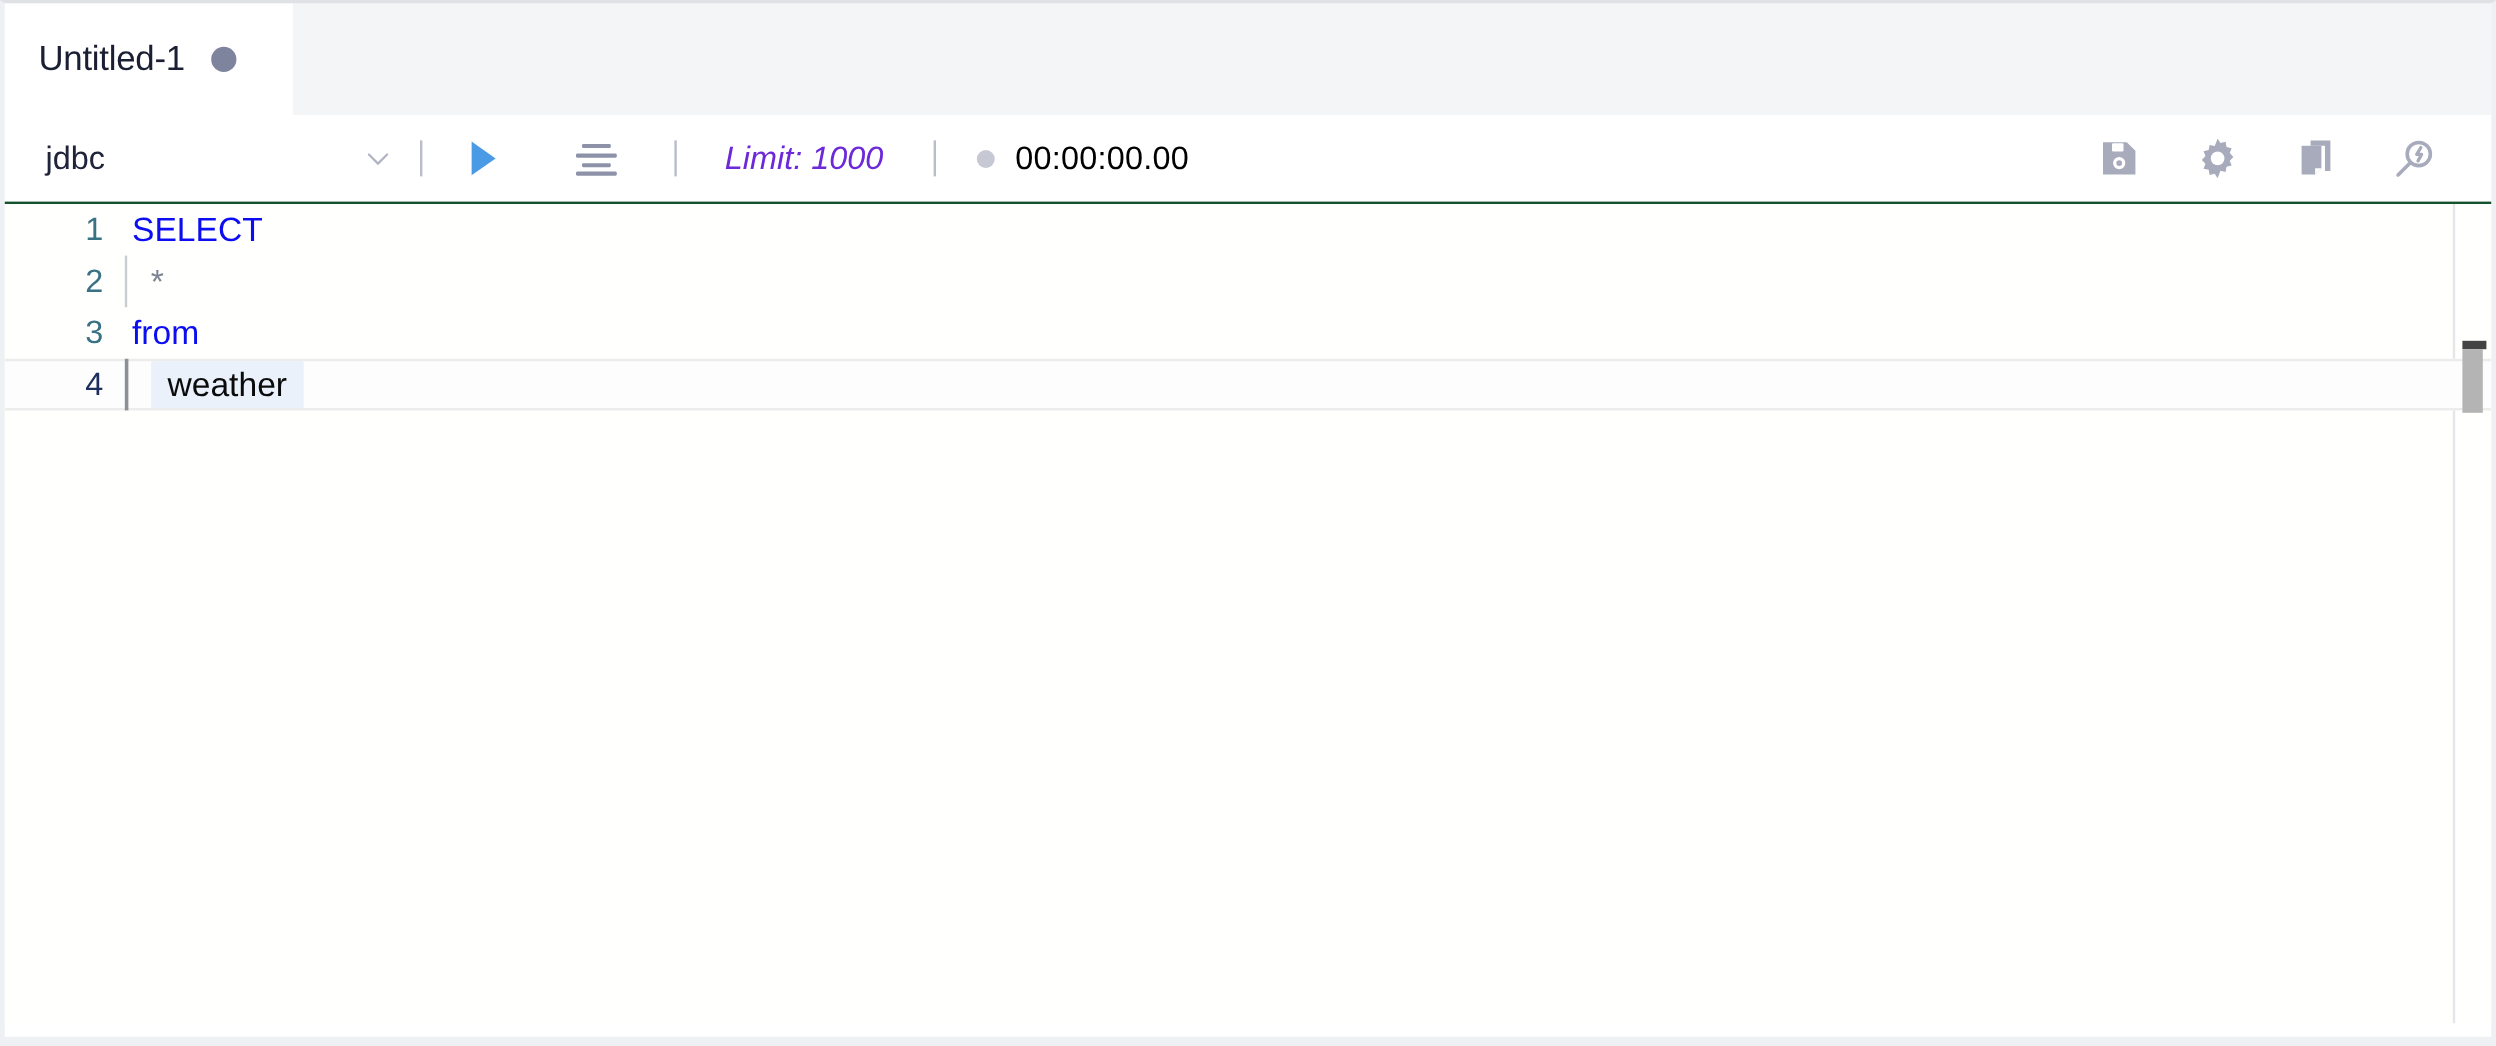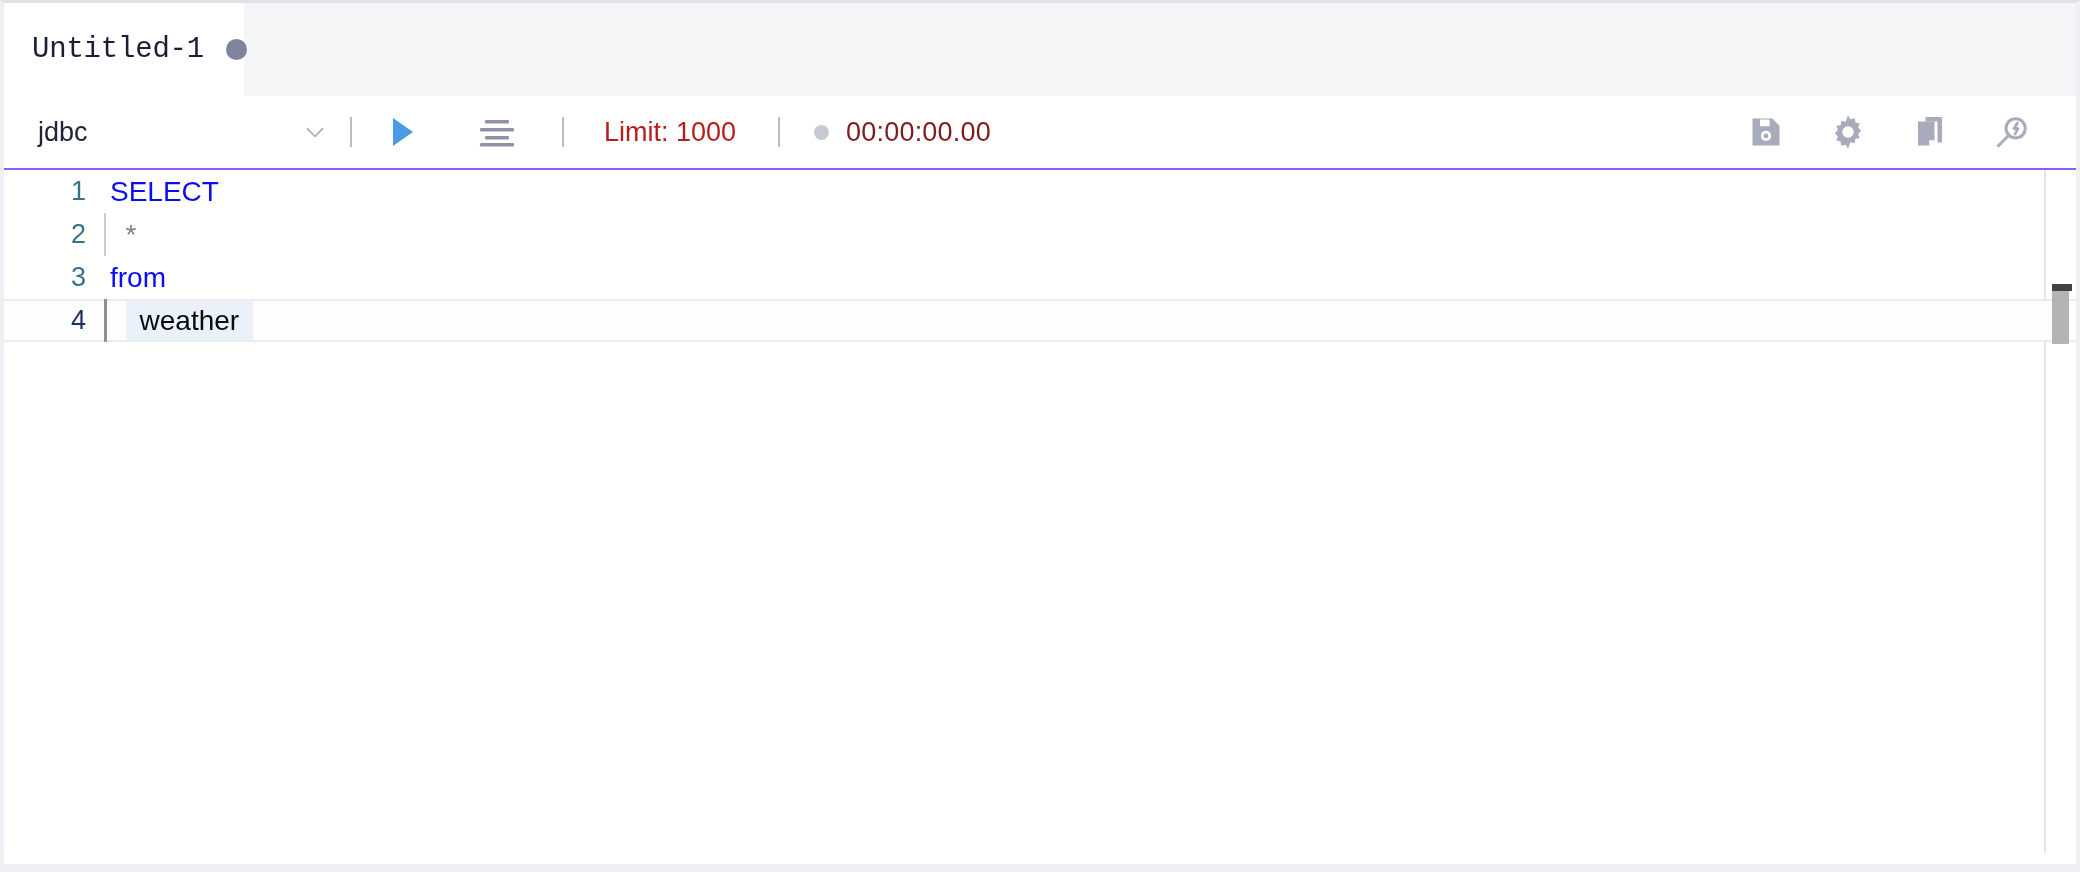--- a/index.html
+++ b/index.html
@@ -26,7 +26,6 @@
     background: #f4f5f7;
     display: flex;
     align-items: stretch;
-    font-family: Liberation Mono, monospace;
   }
   .tab {
     width: 240px;

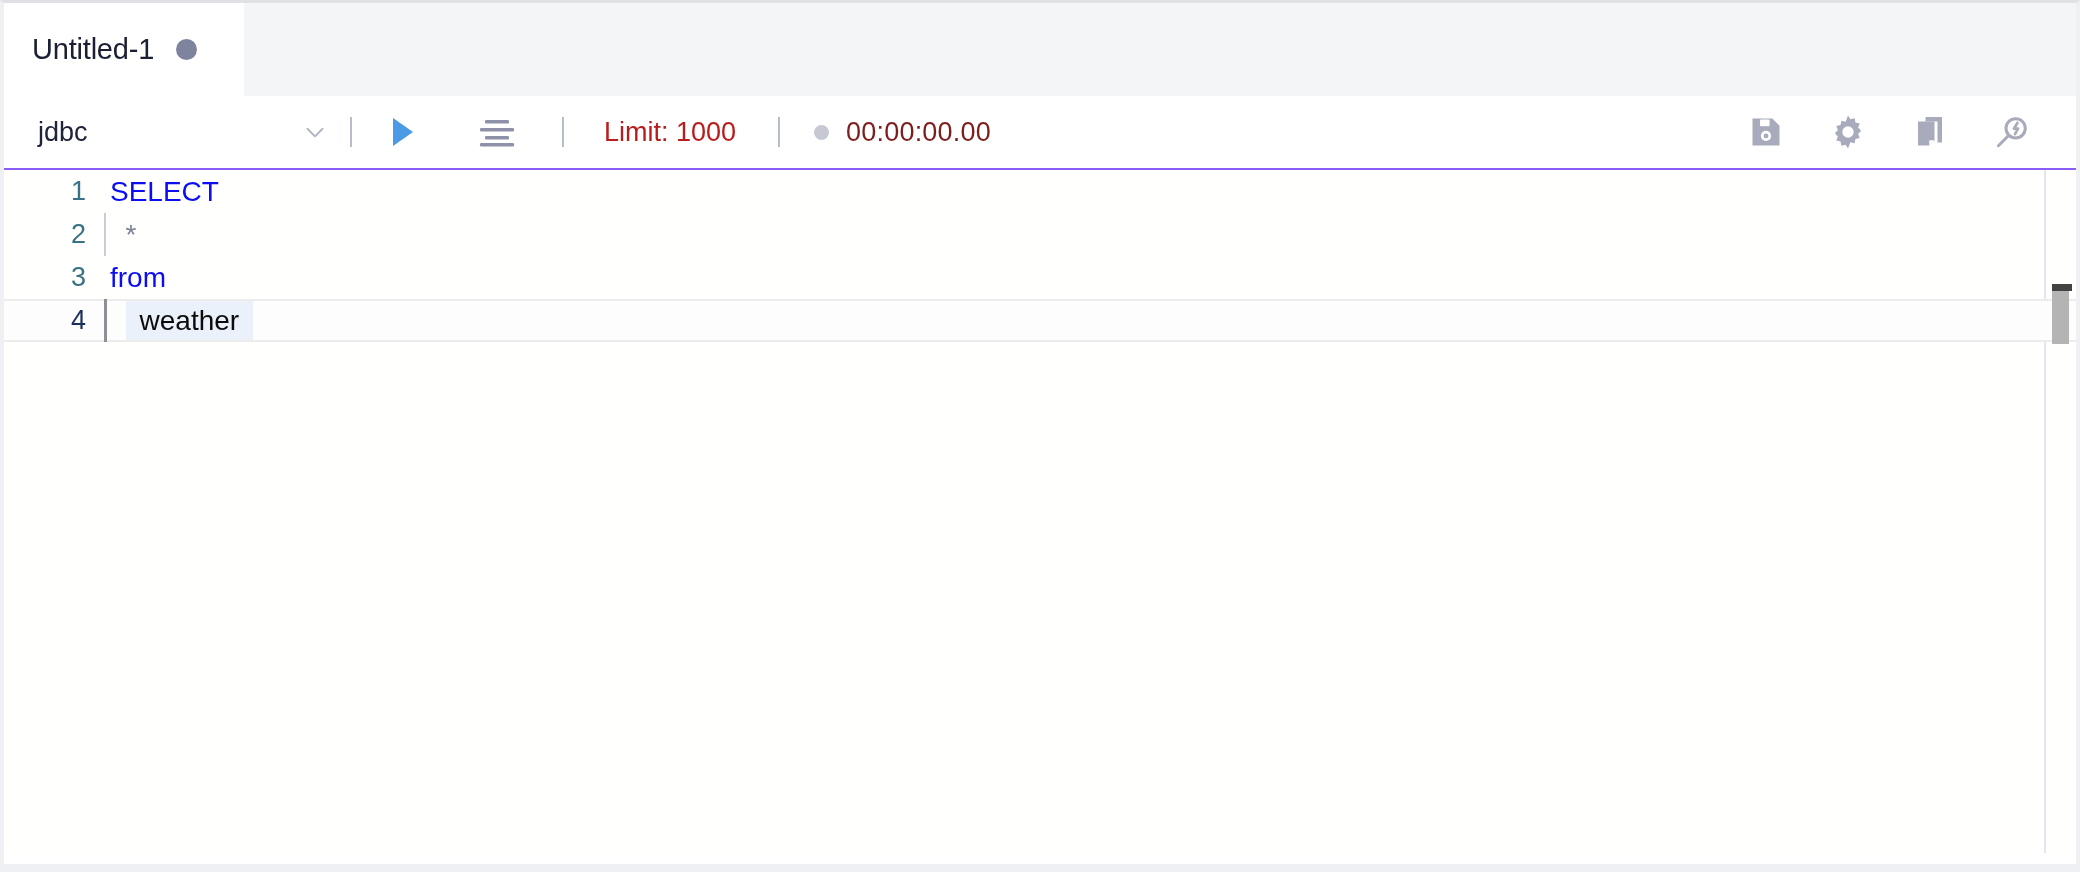--- a/index.html
+++ b/index.html
@@ -54,7 +54,7 @@
     position: relative;
     height: 74px;
     background: #ffffff;
-    border-bottom: 2px solid #8b5cf6;
+    border-bottom: 2px solid #14532d;
     display: flex;
     align-items: center;
     padding: 0 22px 0 34px;

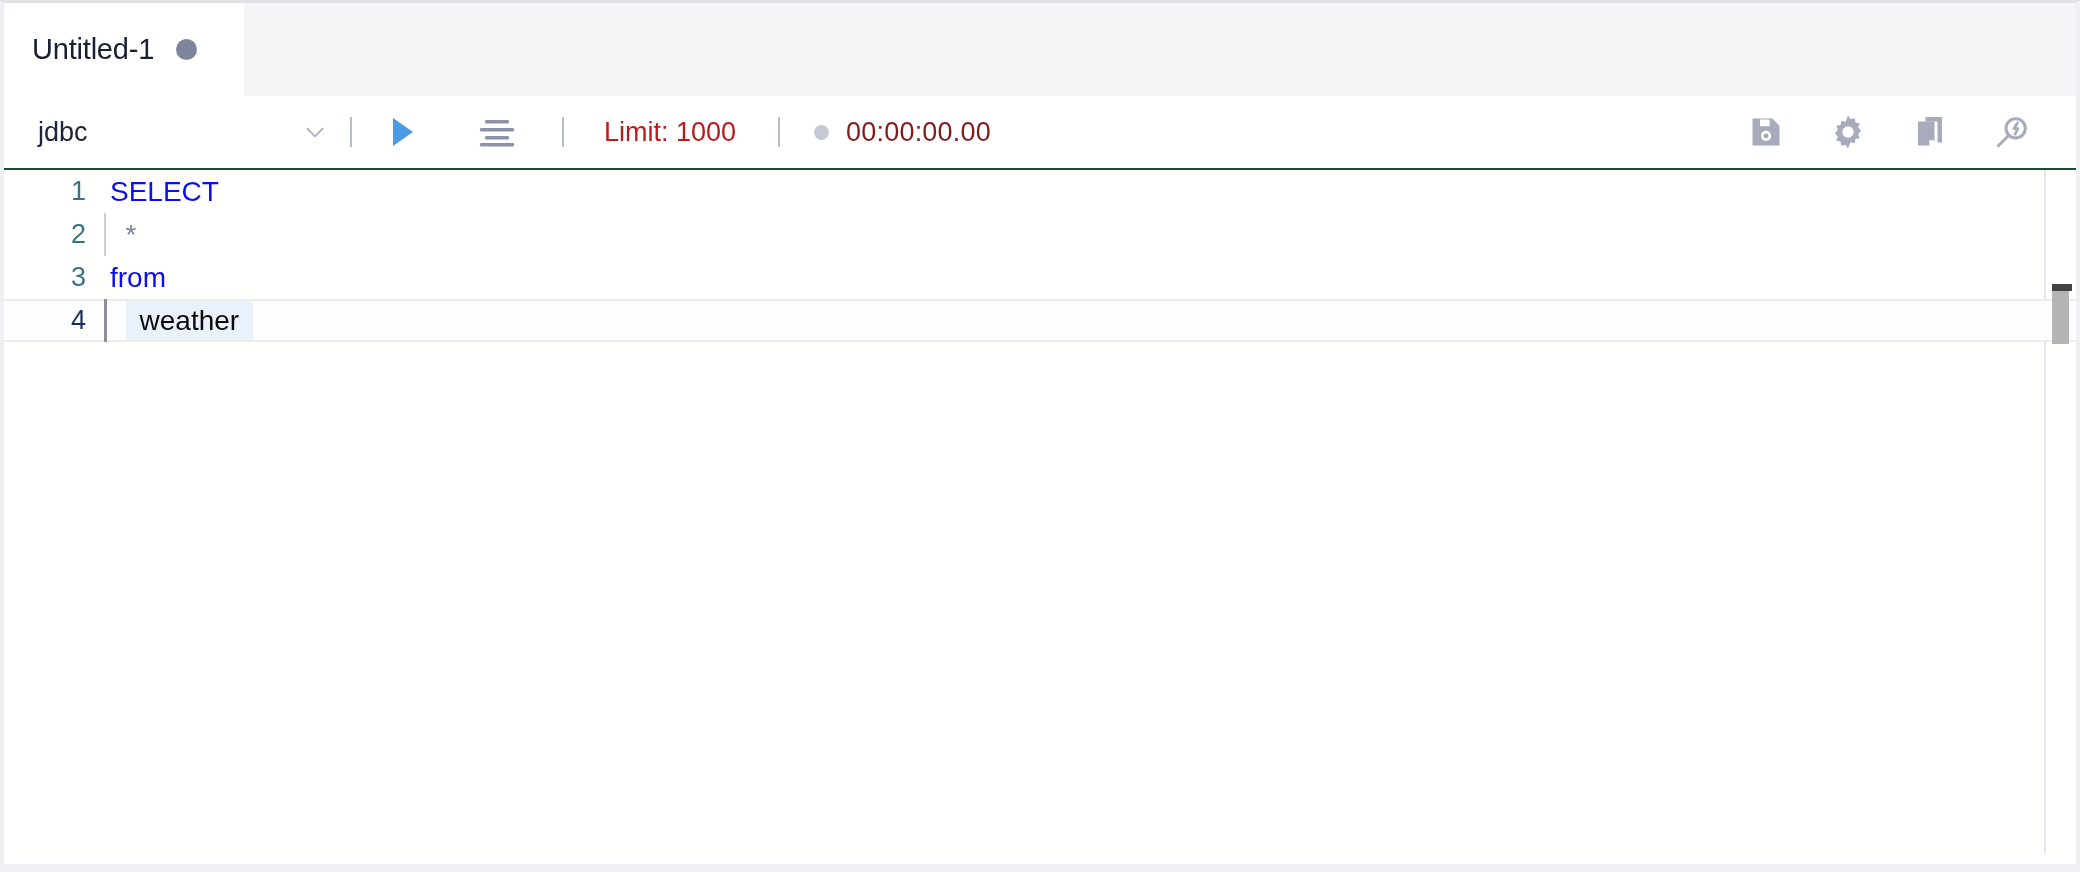--- a/index.html
+++ b/index.html
@@ -91,10 +91,11 @@
   }
   .limit-label {
     font-size: 27px;
-    color: #b91c1c;
+    color: #6d28d9;
     margin: 0 18px;
     white-space: nowrap;
     cursor: pointer;
+    font-style: italic;
   }
   .timer-wrap {
     display: flex;

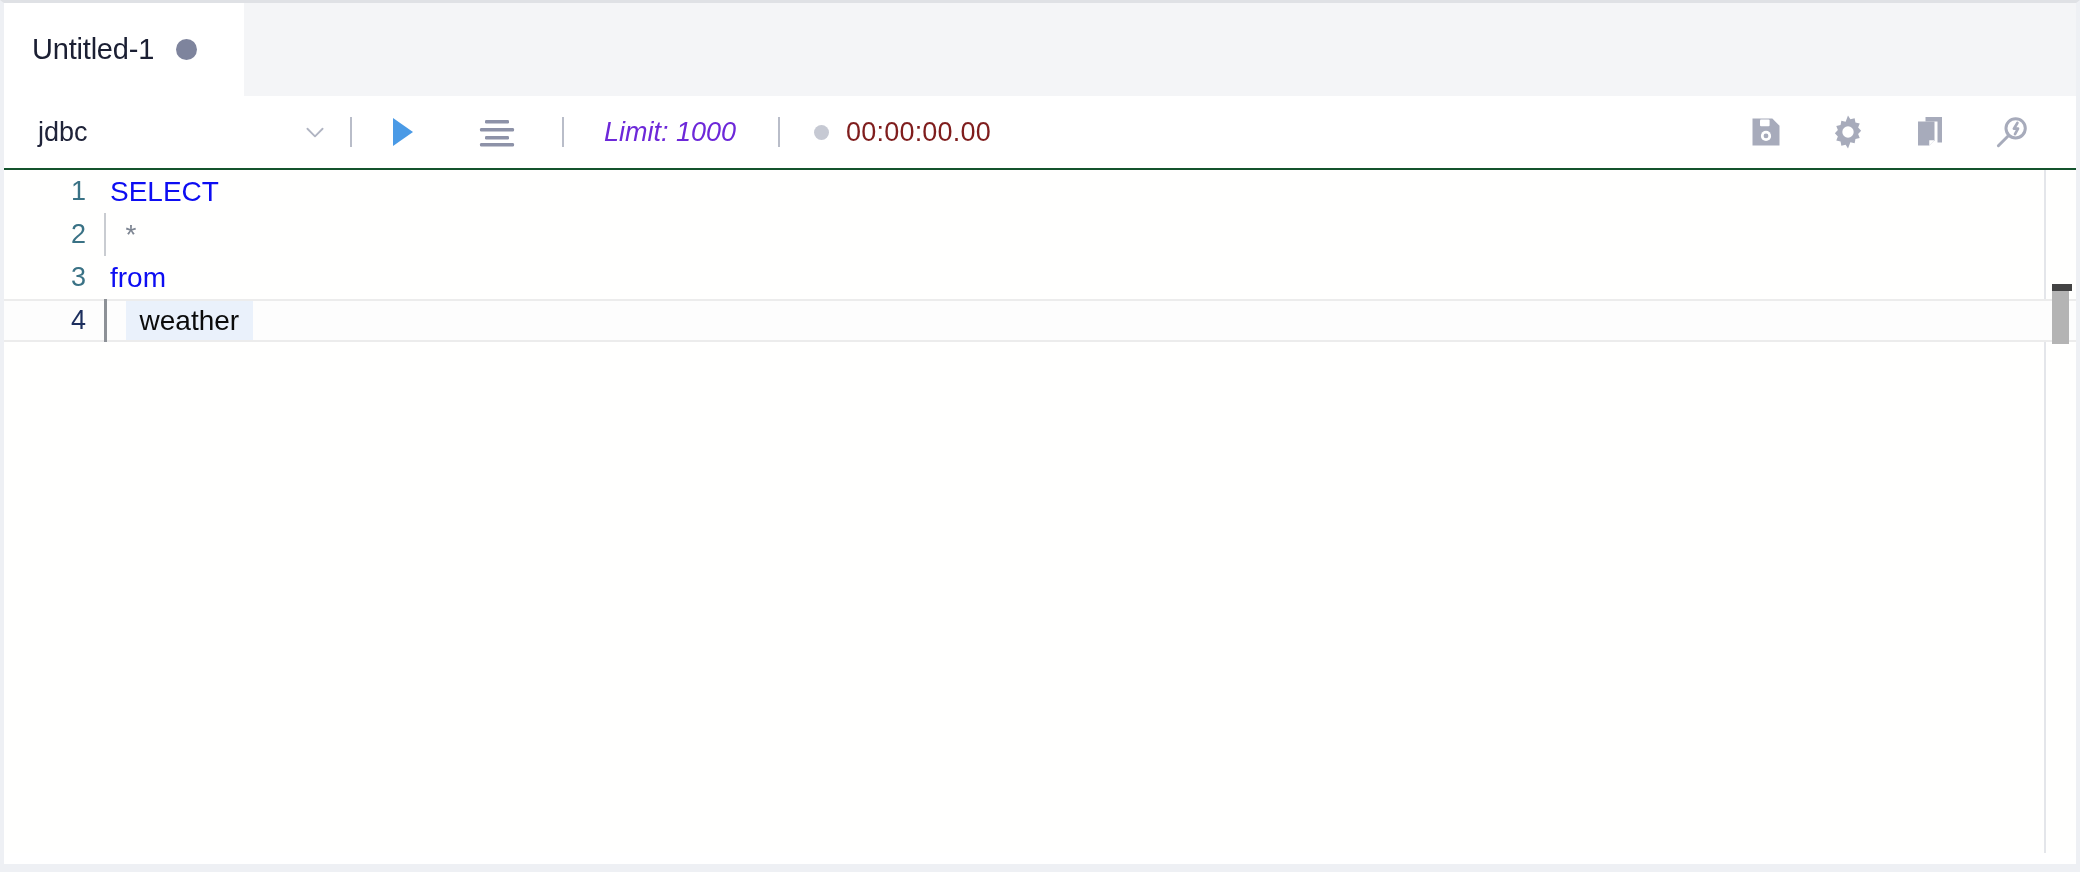--- a/index.html
+++ b/index.html
@@ -110,7 +110,7 @@
   }
   .timer-text {
     font-size: 27px;
-    color: #7f1d1d;
+    color: #000000;
     white-space: nowrap;
     letter-spacing: 0.2px;
   }

